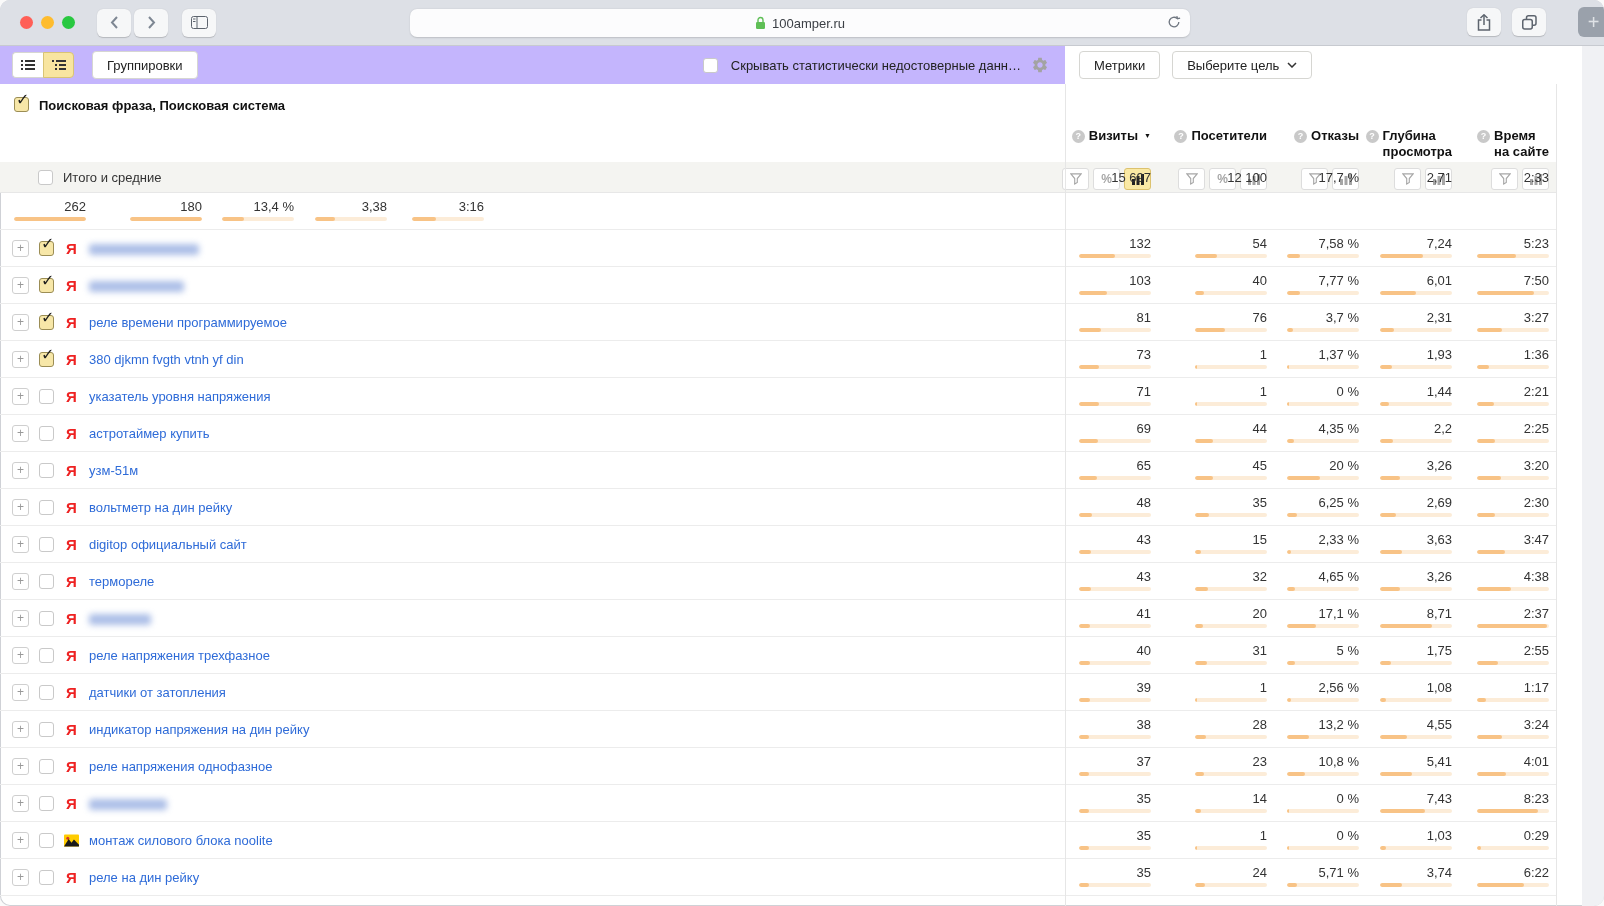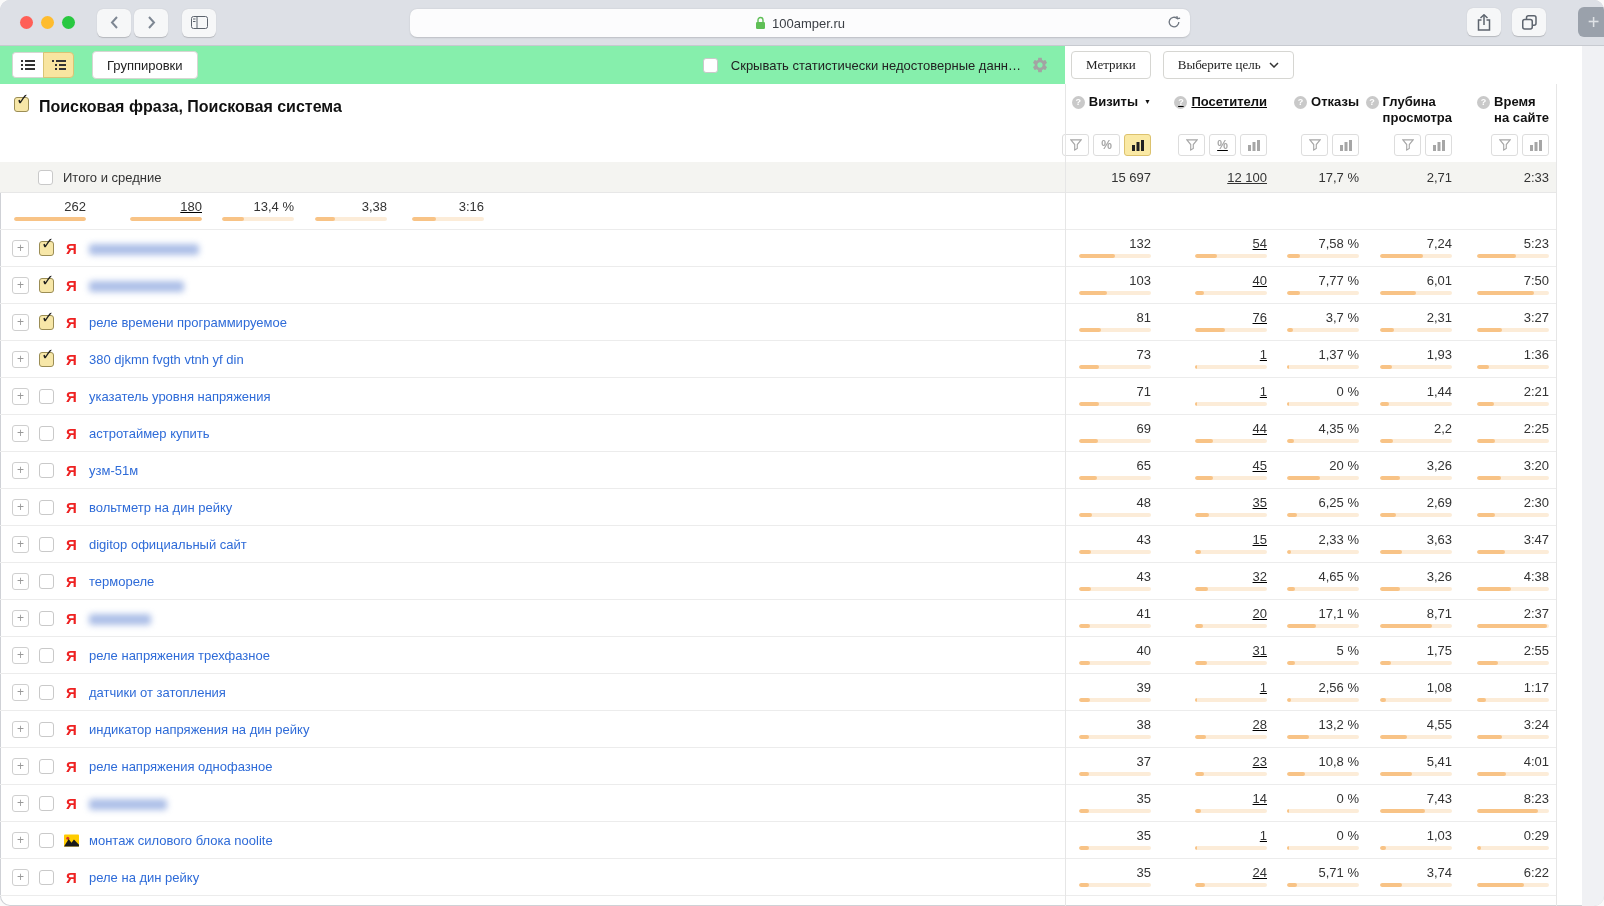--- a/index.html
+++ b/index.html
@@ -21,7 +21,7 @@
 
   
   .toolbar{display:flex;height:38px;}
-  .toolbar-left{width:1065px;background:#86efac;display:flex;align-items:center;box-sizing:border-box;padding-left:12px;}
+  .toolbar-left{width:1065px;background:#c4b5fd;display:flex;align-items:center;box-sizing:border-box;padding-left:12px;}
   .toolbar-right{flex:1;background:#fff;display:flex;align-items:center;padding-left:6px;gap:12px;font-family:Liberation Serif, serif;}
   .toggle-group{display:flex;}
   .tbtn{width:31px;height:26px;border:1px solid #d6d6d2;background:#fff;display:flex;align-items:center;justify-content:center;box-sizing:border-box;}

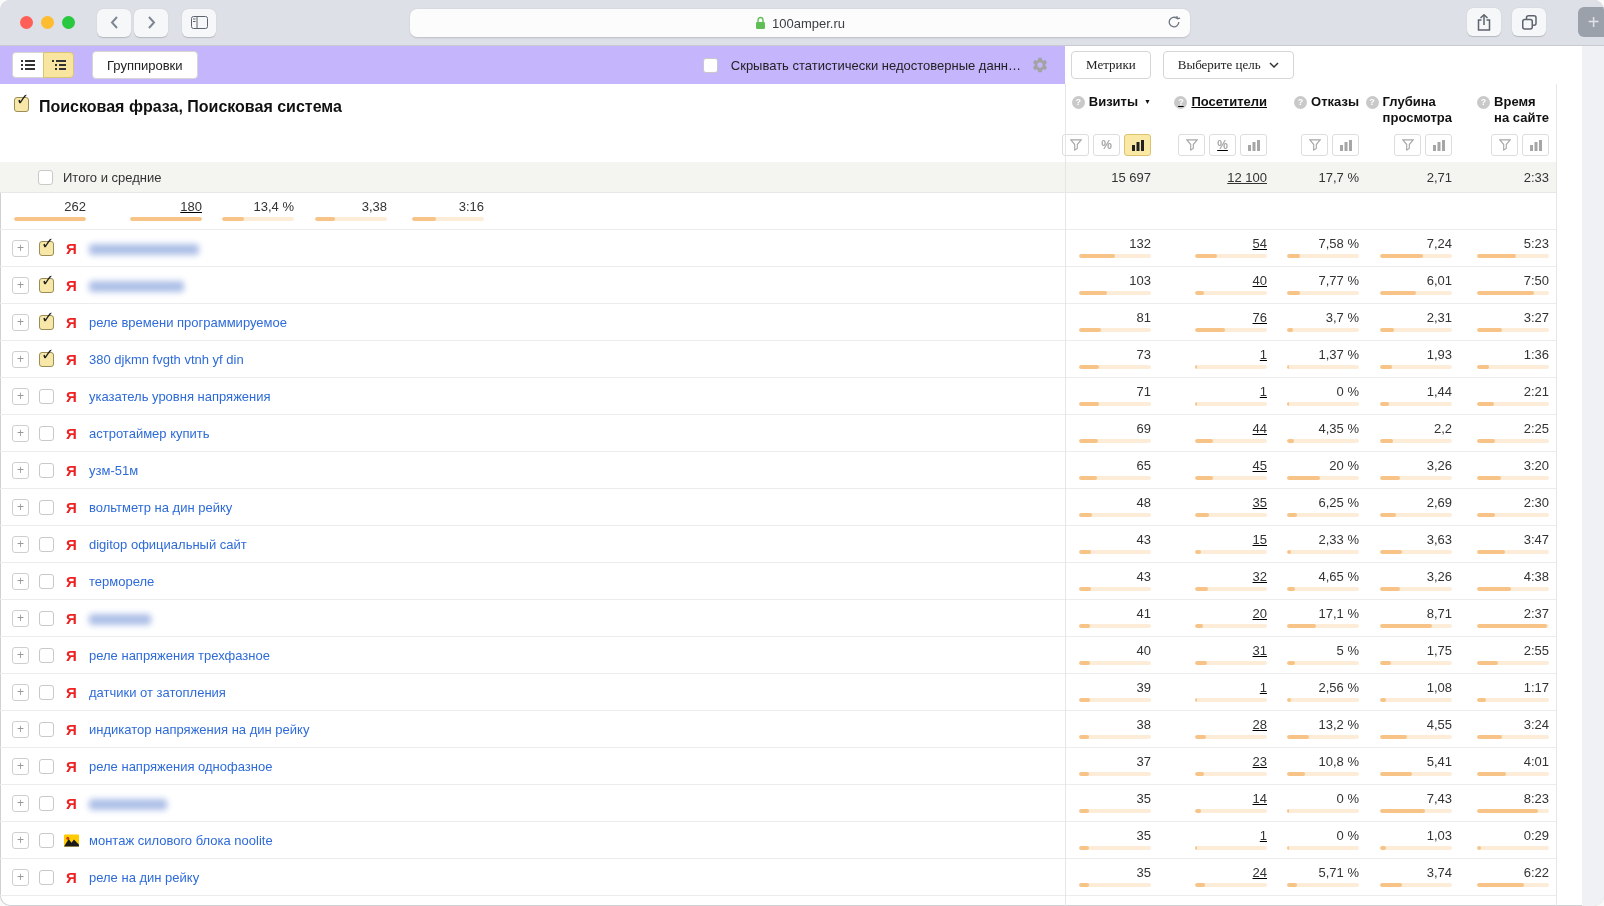--- a/index.html
+++ b/index.html
@@ -22,7 +22,7 @@
   
   .toolbar{display:flex;height:38px;}
   .toolbar-left{width:1065px;background:#c4b5fd;display:flex;align-items:center;box-sizing:border-box;padding-left:12px;}
-  .toolbar-right{flex:1;background:#fff;display:flex;align-items:center;padding-left:6px;gap:12px;font-family:Liberation Serif, serif;}
+  .toolbar-right{flex:1;background:#fff;display:flex;align-items:center;padding-left:14px;gap:12px;}
   .toggle-group{display:flex;}
   .tbtn{width:31px;height:26px;border:1px solid #d6d6d2;background:#fff;display:flex;align-items:center;justify-content:center;box-sizing:border-box;}
   .tbtn:first-child{border-radius:4px 0 0 4px;border-right:none;}

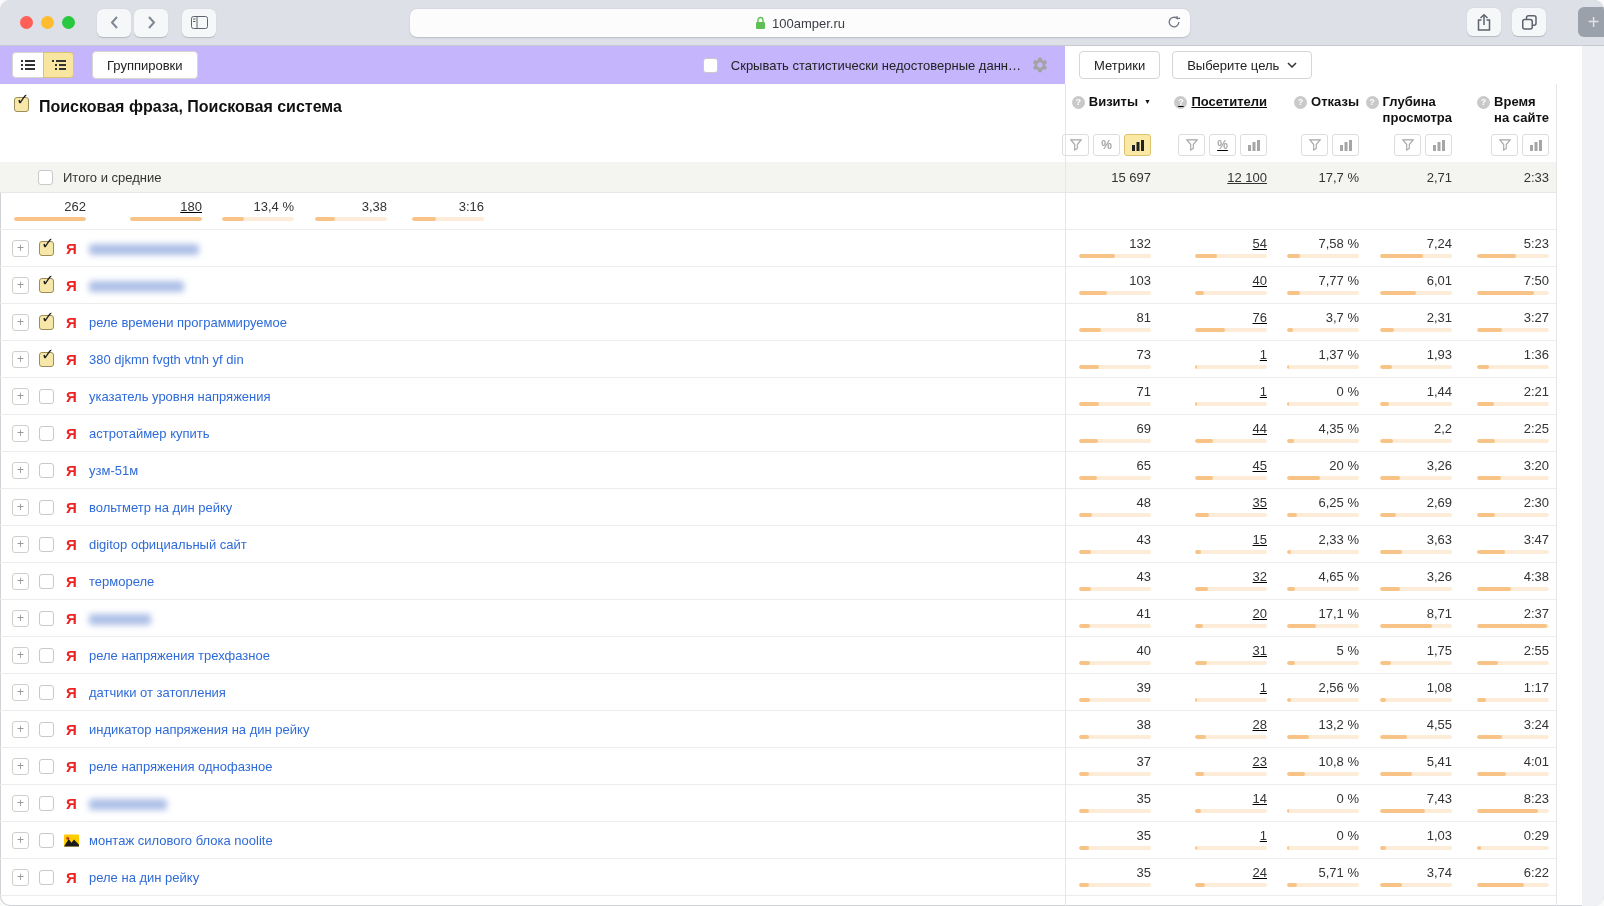--- a/index.html
+++ b/index.html
@@ -38,7 +38,7 @@
   
   .thead{display:flex;height:78px;background:#fff;}
   .thead-left{width:1065px;box-sizing:border-box;padding:13px 0 0 14px;display:flex;gap:10px;align-items:flex-start;}
-  .dim-title{font-size:16px;font-weight:bold;color:#111;margin-top:1px;}
+  .dim-title{font-size:13px;font-weight:bold;color:#111;margin-top:1px;}
   .thead-right{display:flex;}
   .hcol{display:flex;flex-direction:column;align-items:flex-end;box-sizing:border-box;padding:10px 6px 0 0;}
   .c0{width:92px;}.c1{width:116px;text-decoration:underline;}.c2{width:92px;}.c3{width:93px;}.c4{width:97px;}

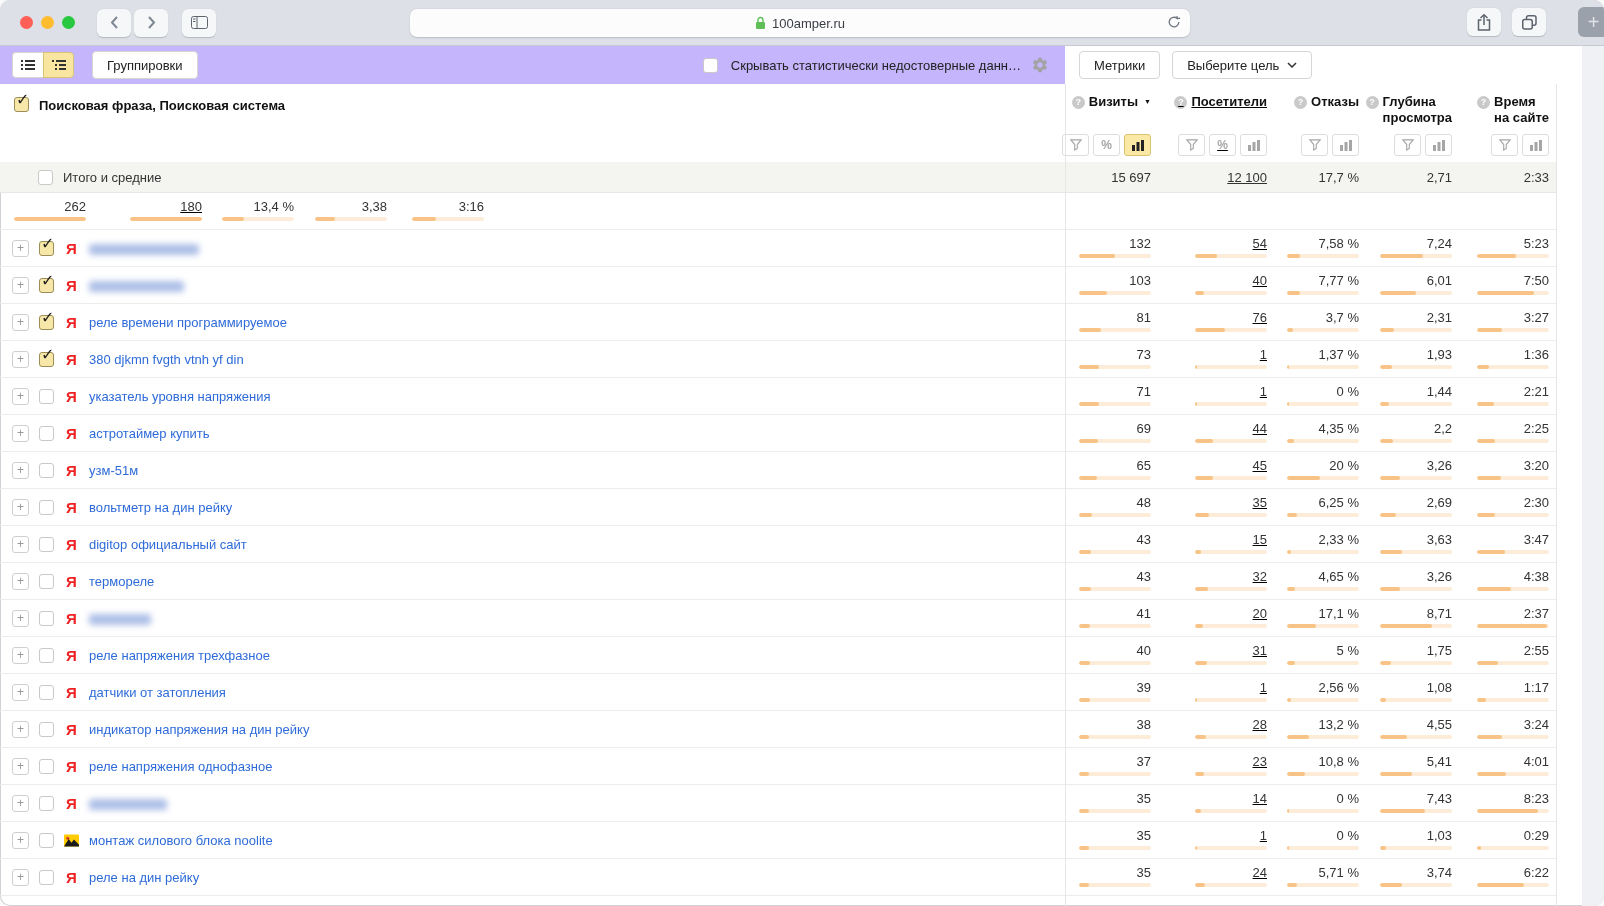--- a/index.html
+++ b/index.html
@@ -42,7 +42,7 @@
   .thead-right{display:flex;}
   .hcol{display:flex;flex-direction:column;align-items:flex-end;box-sizing:border-box;padding:10px 6px 0 0;}
   .c0{width:92px;}.c1{width:116px;text-decoration:underline;}.c2{width:92px;}.c3{width:93px;}.c4{width:97px;}
-  .h-label{min-height:37px;text-align:left;}
+  .h-label{min-height:37px;text-align:left;margin-top:34px;}
   .h-line1{display:flex;align-items:center;gap:4px;font-size:13px;font-weight:bold;color:#111;line-height:16px;}
   .h-line2{font-size:13px;font-weight:bold;color:#111;line-height:15px;margin-left:17px;}
   .help{width:13px;height:13px;border-radius:50%;background:#c9c9c9;color:#fff;font-size:9px;font-weight:bold;line-height:13px;text-align:center;flex:0 0 13px;}

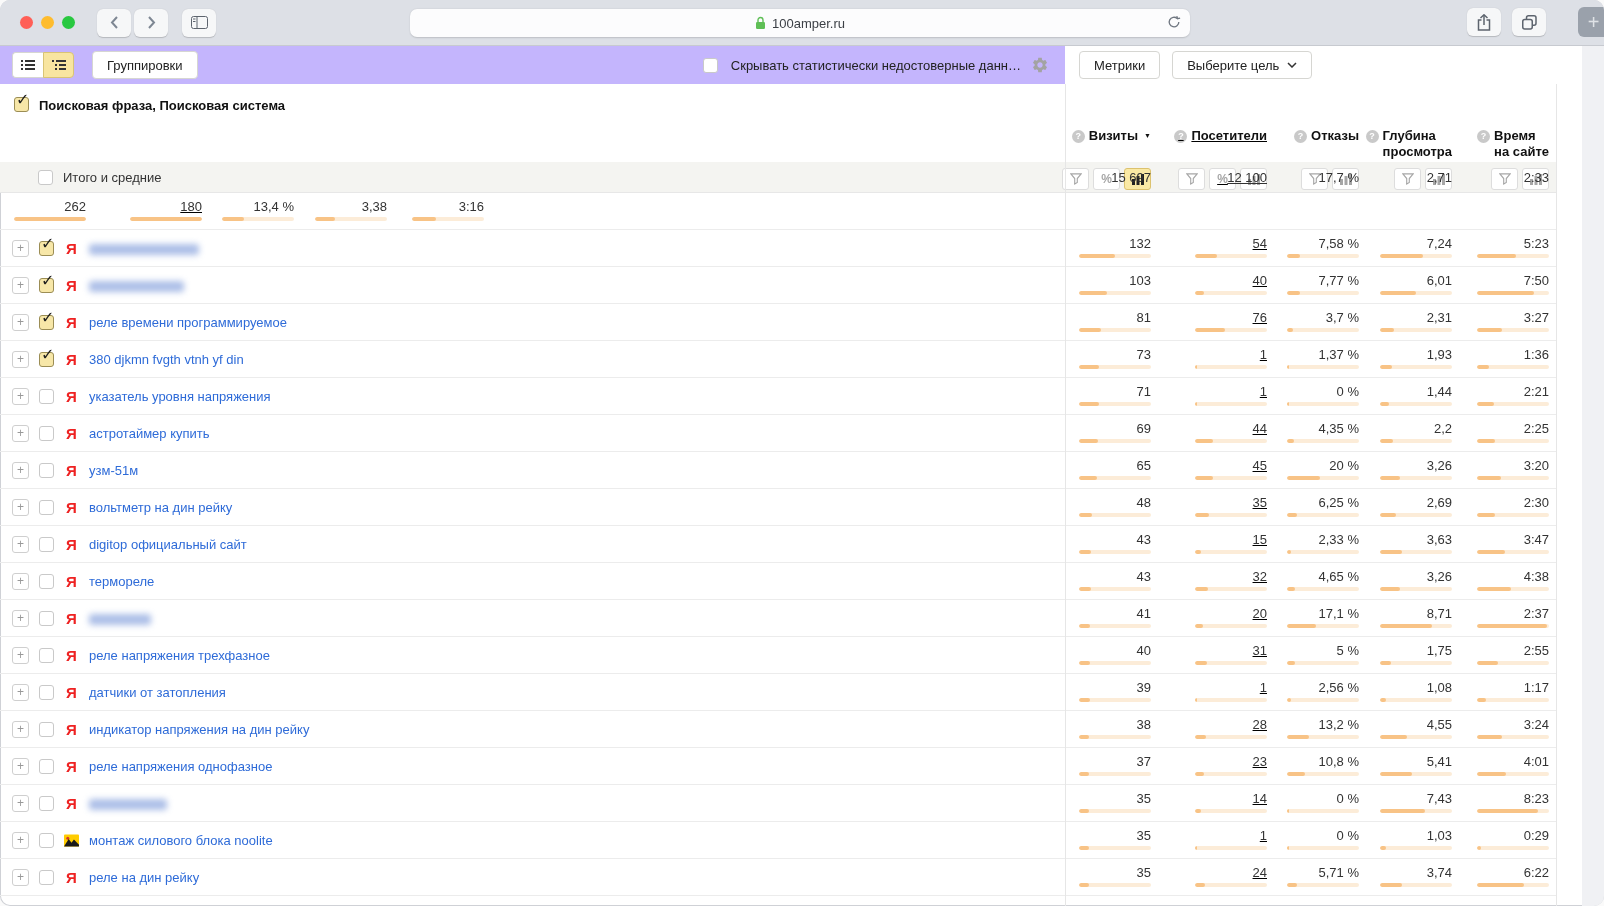--- a/index.html
+++ b/index.html
@@ -41,7 +41,7 @@
   .dim-title{font-size:13px;font-weight:bold;color:#111;margin-top:1px;}
   .thead-right{display:flex;}
   .hcol{display:flex;flex-direction:column;align-items:flex-end;box-sizing:border-box;padding:10px 6px 0 0;}
-  .c0{width:92px;}.c1{width:116px;text-decoration:underline;}.c2{width:92px;}.c3{width:93px;}.c4{width:97px;}
+  .c0{width:92px;}.c1{width:116px;}.c2{width:92px;}.c3{width:93px;}.c4{width:97px;}
   .h-label{min-height:37px;text-align:left;margin-top:34px;}
   .h-line1{display:flex;align-items:center;gap:4px;font-size:13px;font-weight:bold;color:#111;line-height:16px;}
   .h-line2{font-size:13px;font-weight:bold;color:#111;line-height:15px;margin-left:17px;}

